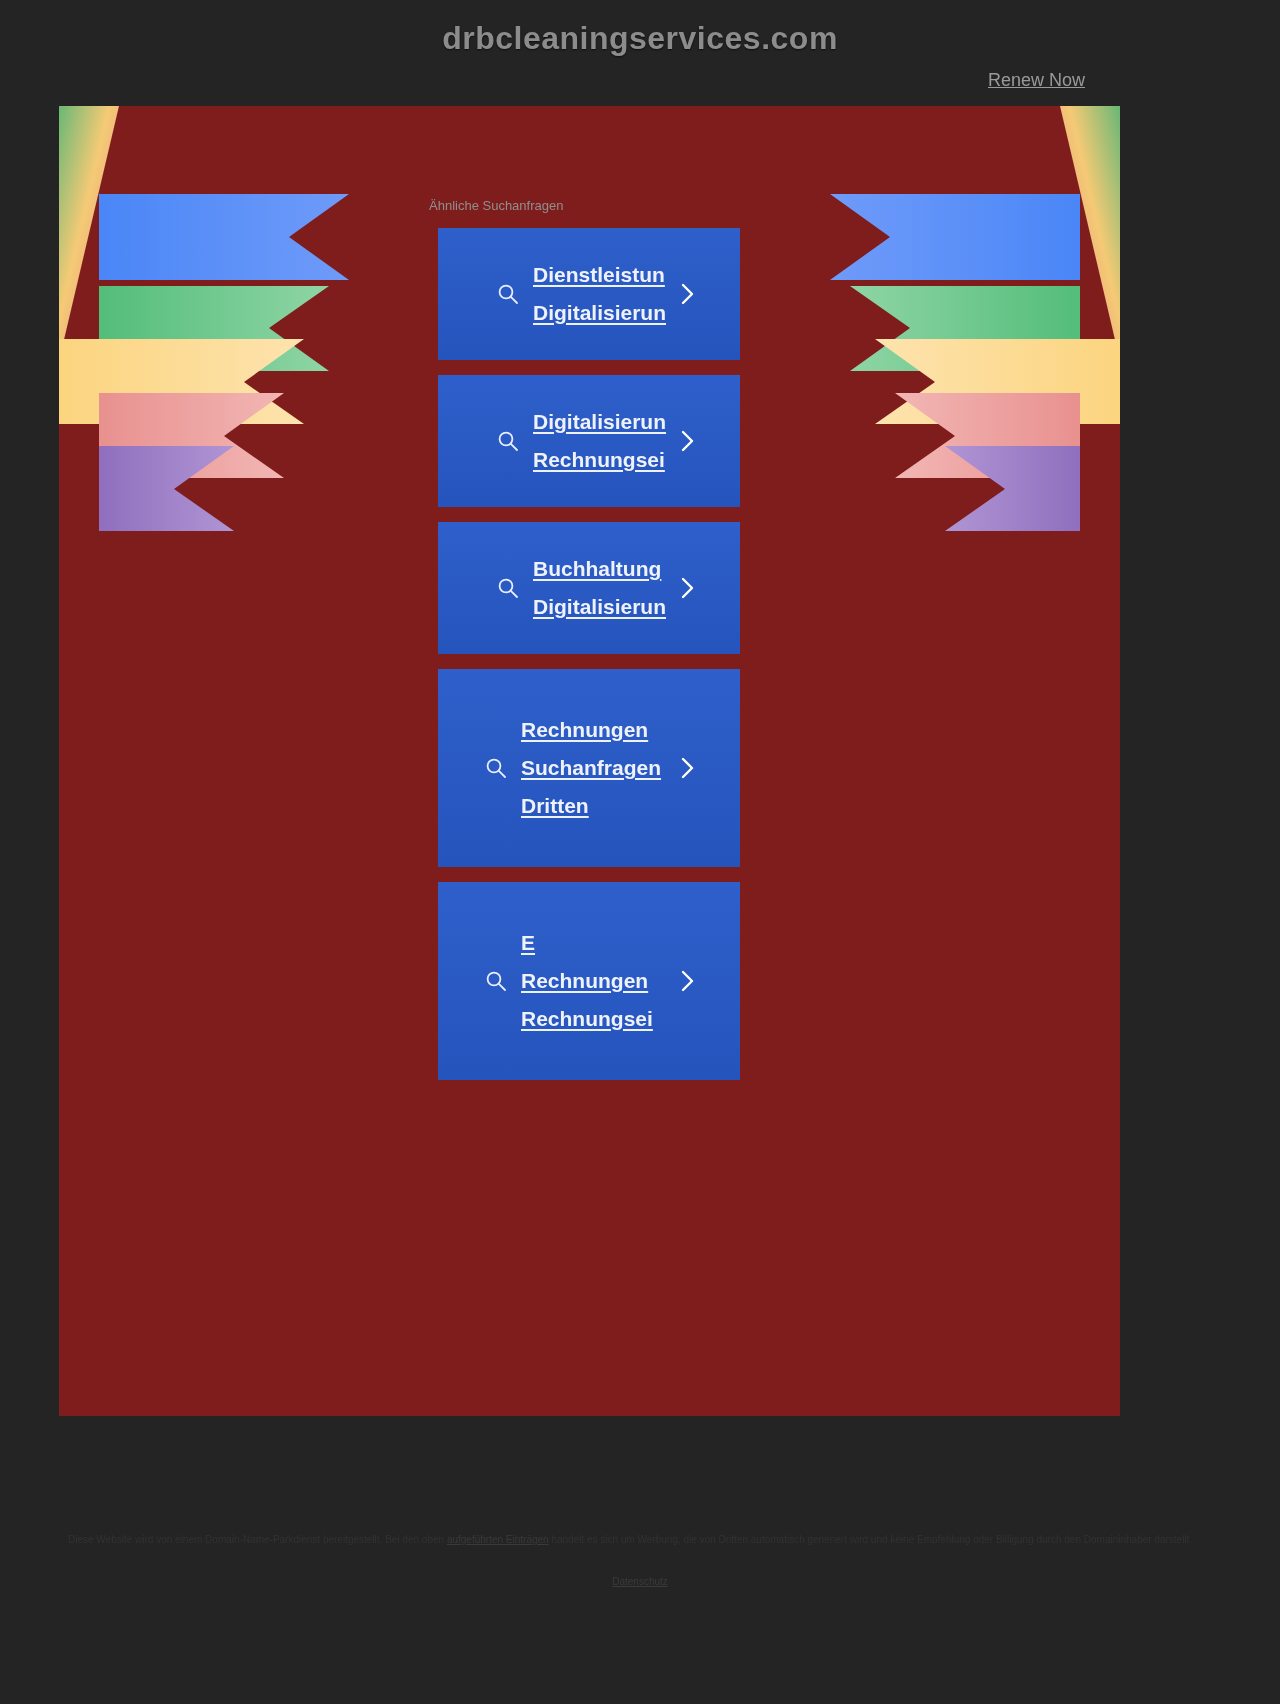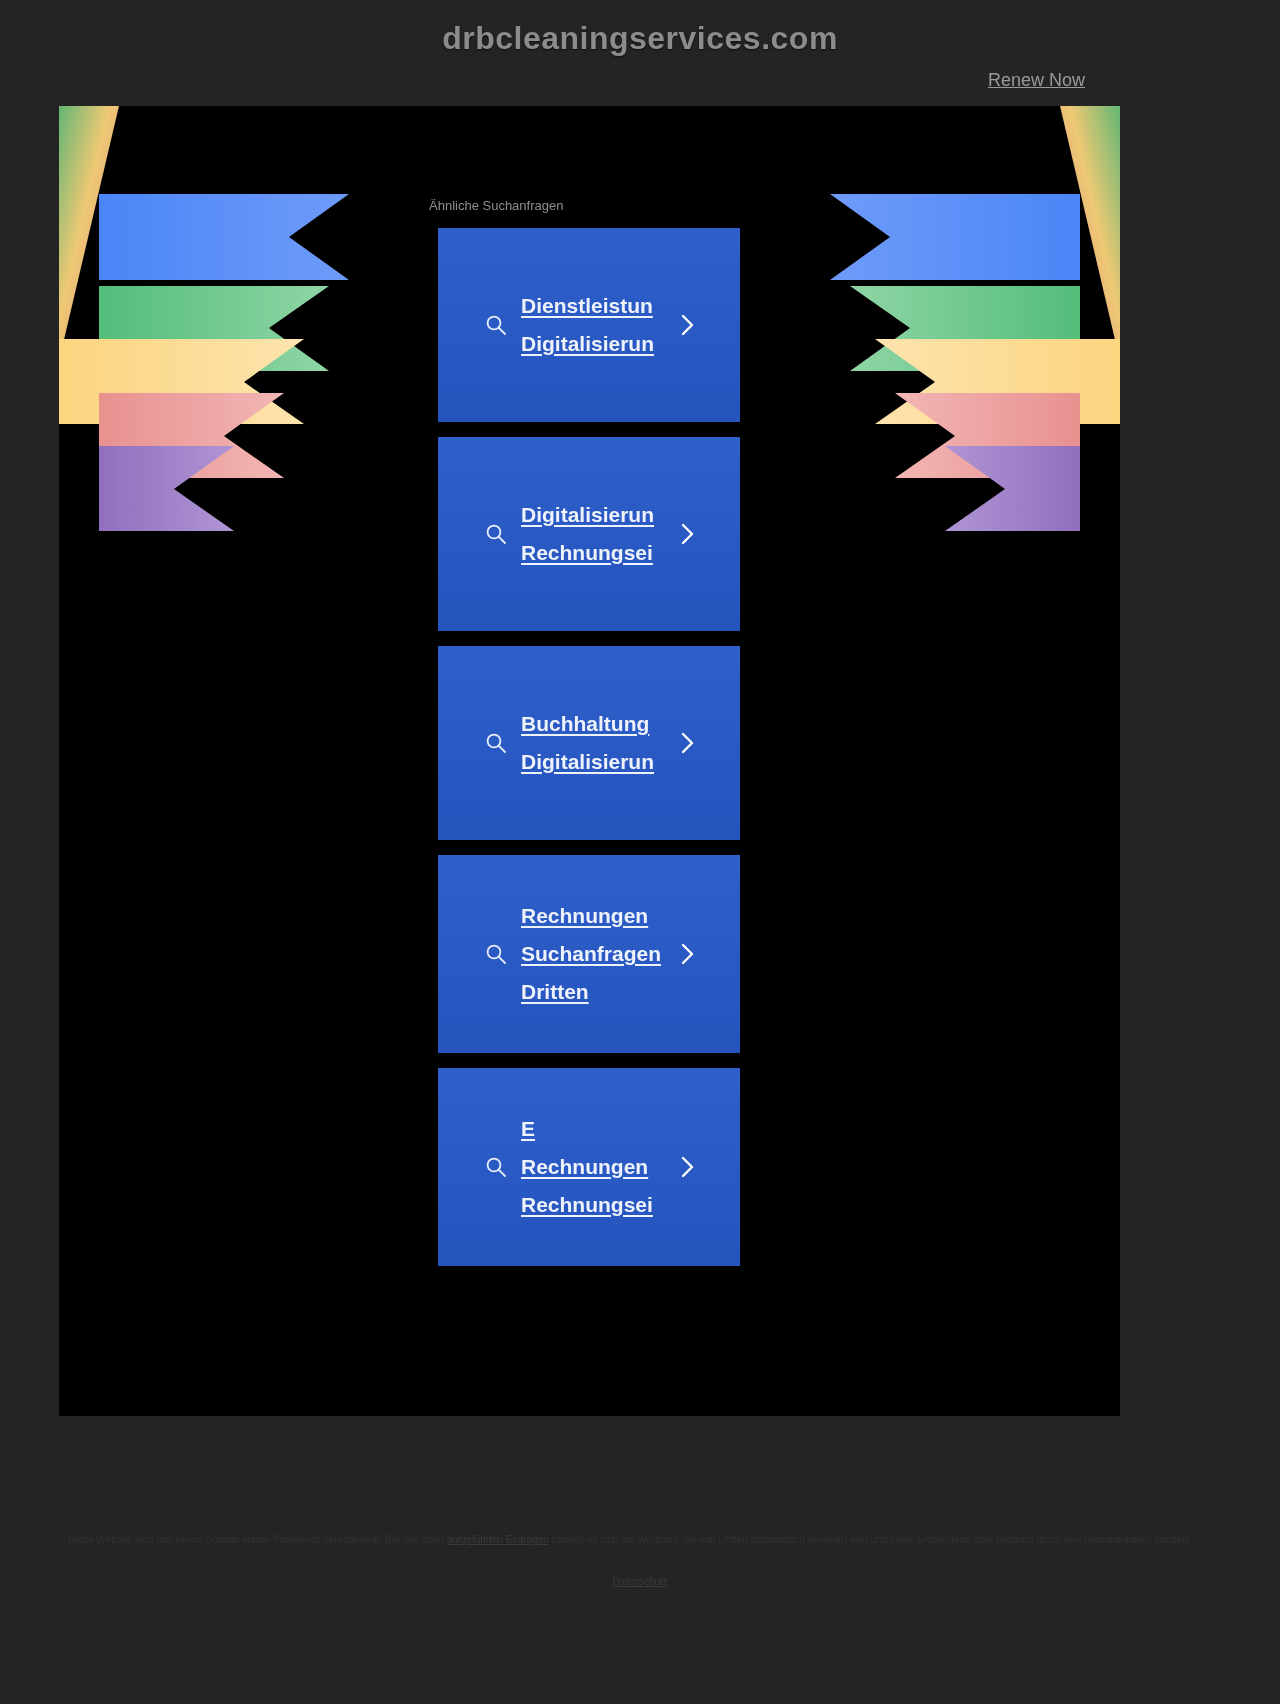--- a/index.html
+++ b/index.html
@@ -53,7 +53,7 @@
     top: 106px;
     width: 1061px;
     height: 1310px;
-    background: #000000;
+    background: #7f1d1d;
     overflow: hidden;
   }
 

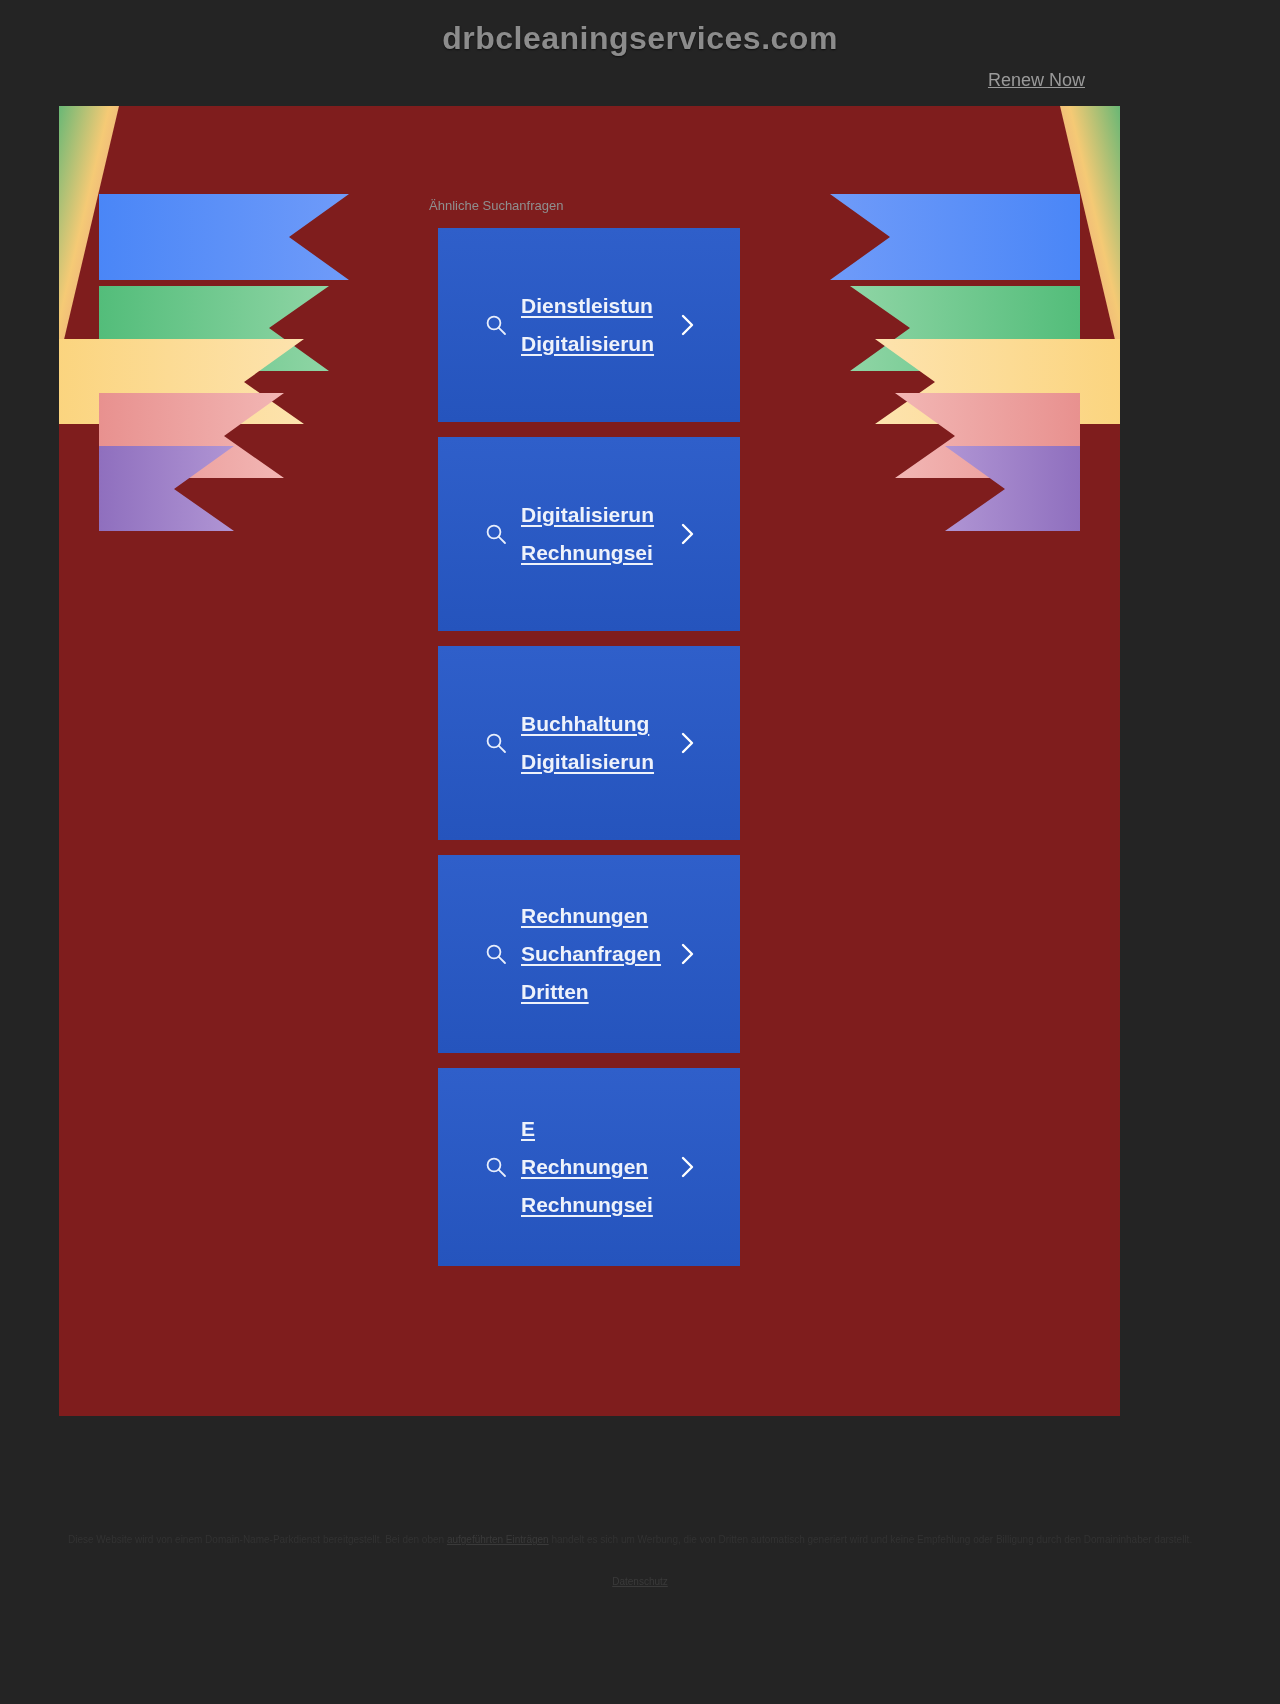--- a/index.html
+++ b/index.html
@@ -95,7 +95,7 @@
     overflow: hidden;
     cursor: pointer;
   }
-  .card.h2 { height: 194px; }
+  .card.h2 { height: 132px; padding-left: 12px; }
   .card.h3 { height: 198px; }
 
   .card-search-icon {

